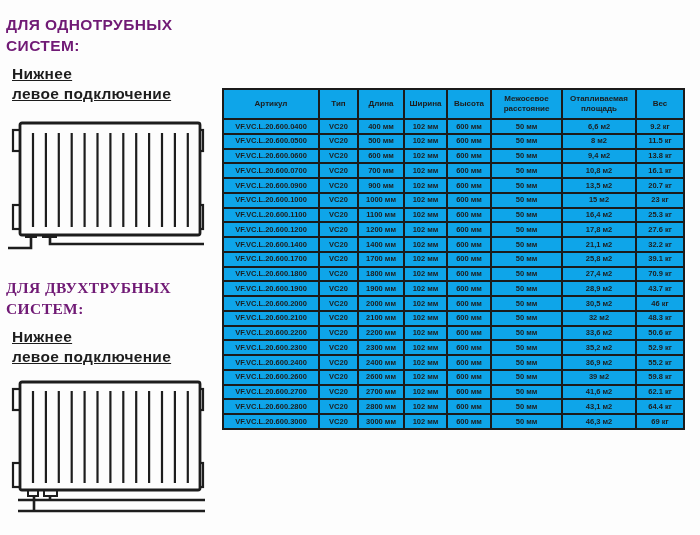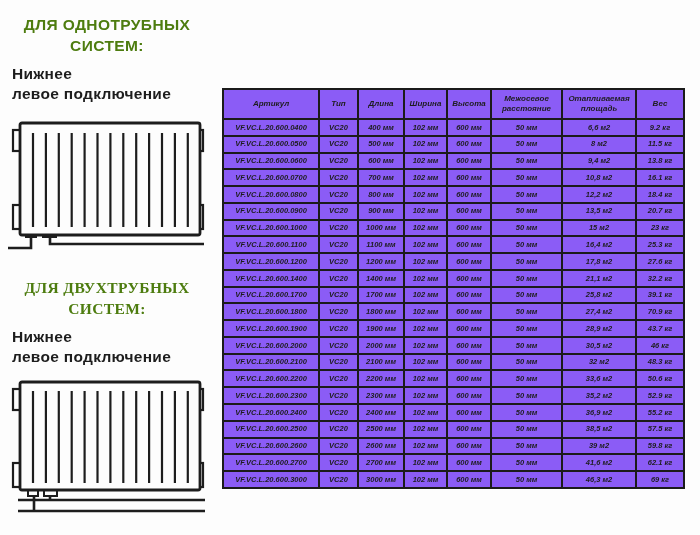--- a/index.html
+++ b/index.html
@@ -10,9 +10,9 @@
   }
   .abs{position:absolute;}
   .section-title{
-    left:6px;width:202px;text-align:center;
+    left:6px;width:202px;
     font-size:15.5px;font-weight:bold;letter-spacing:.4px;
-    line-height:21px;white-space:pre-line;color:#4d7c0f;
+    line-height:21px;white-space:pre-line;color:#701a75;
   }
   .section-sub{
     left:12px;width:200px;text-align:left;

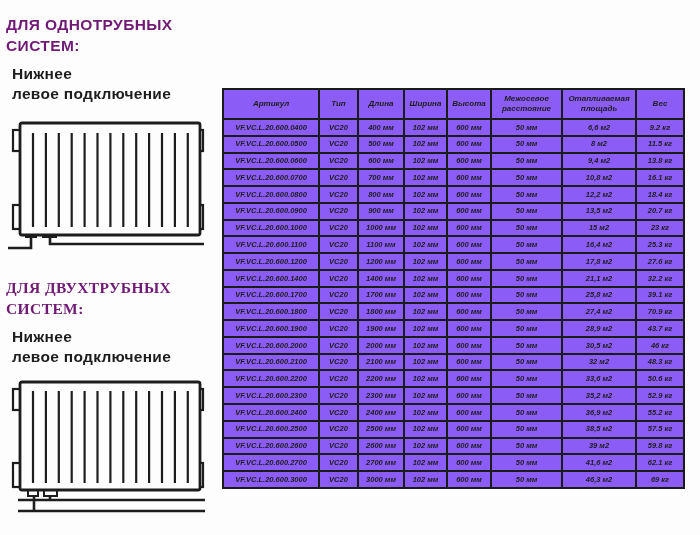--- a/index.html
+++ b/index.html
@@ -17,7 +17,7 @@
   .section-sub{
     left:12px;width:200px;text-align:left;
     font-size:15.5px;font-weight:bold;letter-spacing:.3px;
-    line-height:20px;white-space:pre-line;color:#1d1d1d;
+    line-height:20px;white-space:pre-line;color:#1d1d1d;text-decoration:underline;
   }
   #title1{top:14px;}
   #sub1{top:64px;}

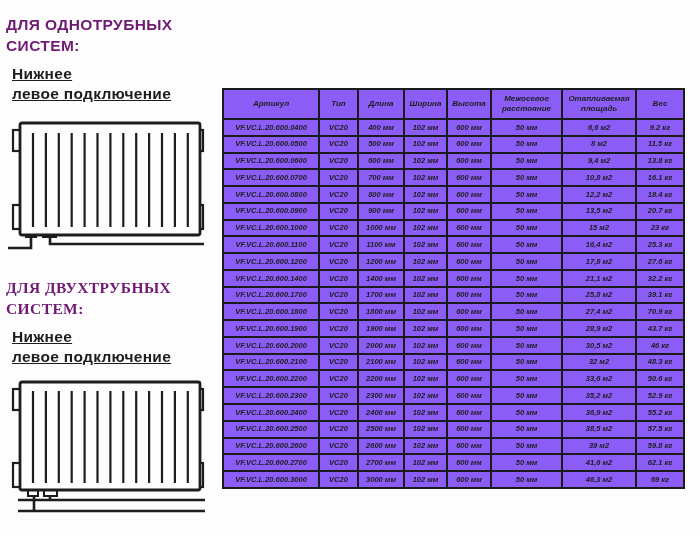--- a/index.html
+++ b/index.html
@@ -30,7 +30,7 @@
   #spec-table-wrap{left:222px;top:88px;}
   table{
     border-collapse:collapse;table-layout:fixed;
-    width:461px;height:401px;background:#8b5cf6;font-style:italic;
+    width:461px;height:342px;background:#0ea5e9;
   }
   th,td{
     border:2px solid #1b1b1b;padding:0;text-align:center;vertical-align:middle;

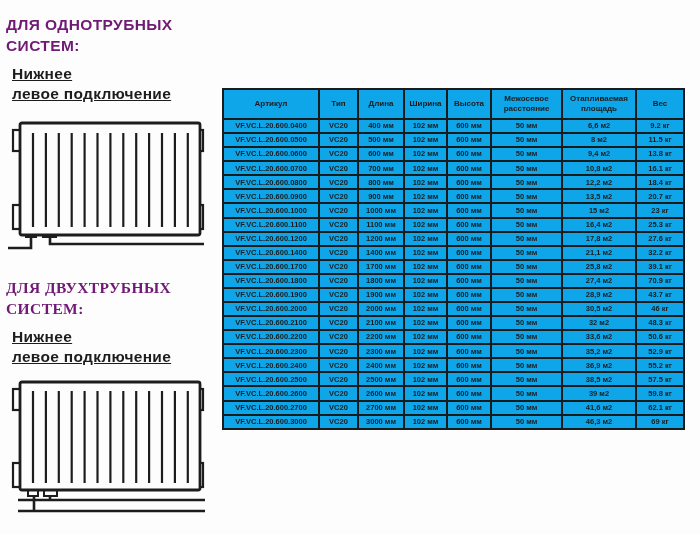--- a/index.html
+++ b/index.html
@@ -189,16 +189,6 @@
           <td>16.1 кг</td>
         </tr>
         <tr>
-          <td>VF.VC.L.20.600.0800</td>
-          <td>VC20</td>
-          <td>800 мм</td>
-          <td>102 мм</td>
-          <td>600 мм</td>
-          <td>50 мм</td>
-          <td>12,2 м2</td>
-          <td>18.4 кг</td>
-        </tr>
-        <tr>
           <td>VF.VC.L.20.600.0900</td>
           <td>VC20</td>
           <td>900 мм</td>

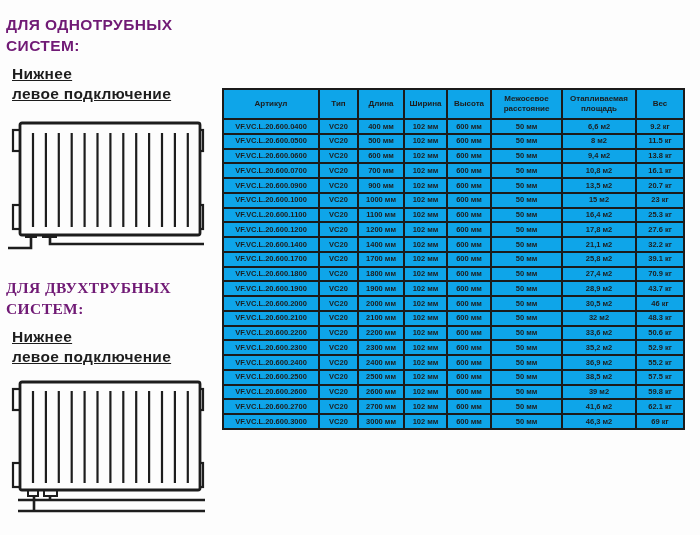--- a/index.html
+++ b/index.html
@@ -319,16 +319,6 @@
           <td>55.2 кг</td>
         </tr>
         <tr>
-          <td>VF.VC.L.20.600.2500</td>
-          <td>VC20</td>
-          <td>2500 мм</td>
-          <td>102 мм</td>
-          <td>600 мм</td>
-          <td>50 мм</td>
-          <td>38,5 м2</td>
-          <td>57.5 кг</td>
-        </tr>
-        <tr>
           <td>VF.VC.L.20.600.2600</td>
           <td>VC20</td>
           <td>2600 мм</td>

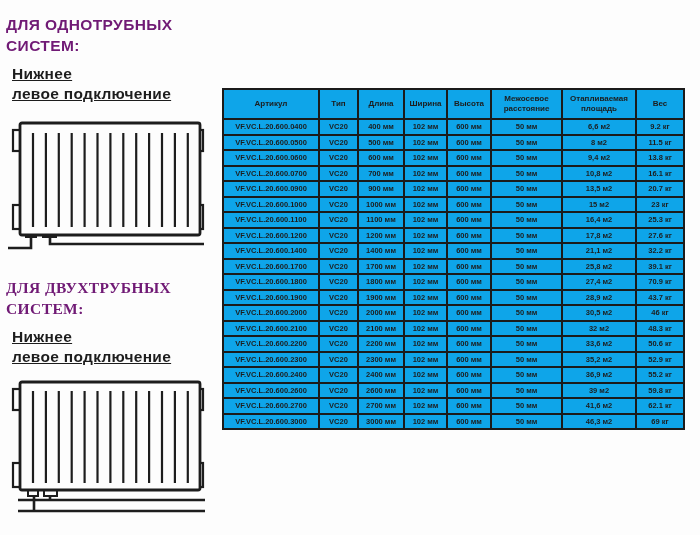--- a/index.html
+++ b/index.html
@@ -339,6 +339,16 @@
           <td>62.1 кг</td>
         </tr>
         <tr>
+          <td>VF.VC.L.20.600.2800</td>
+          <td>VC20</td>
+          <td>2800 мм</td>
+          <td>102 мм</td>
+          <td>600 мм</td>
+          <td>50 мм</td>
+          <td>43,1 м2</td>
+          <td>64.4 кг</td>
+        </tr>
+        <tr>
           <td>VF.VC.L.20.600.3000</td>
           <td>VC20</td>
           <td>3000 мм</td>

